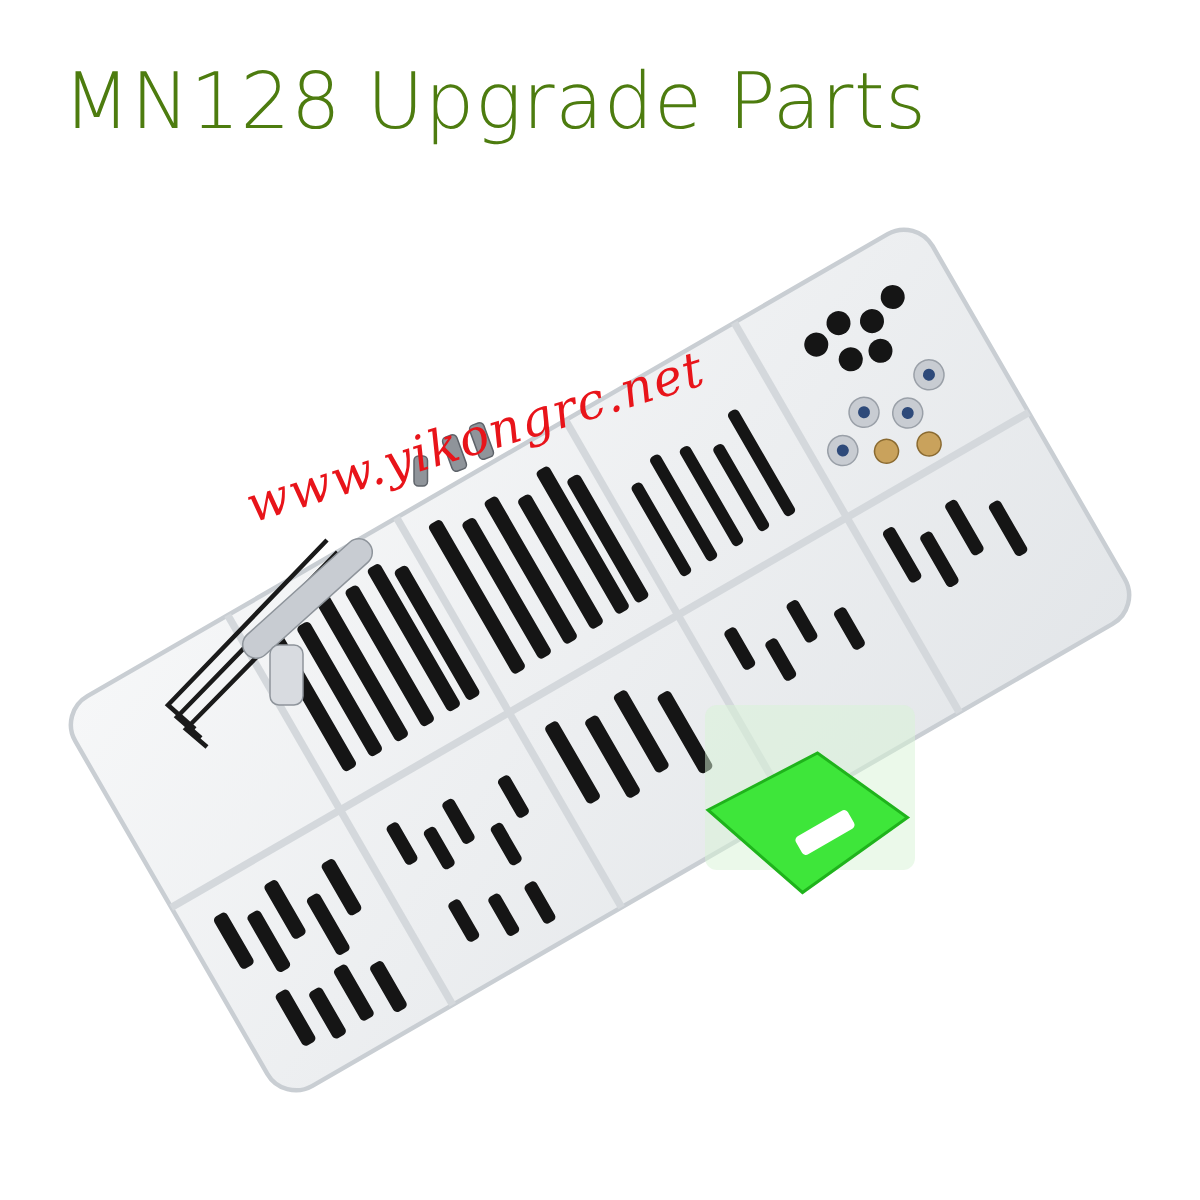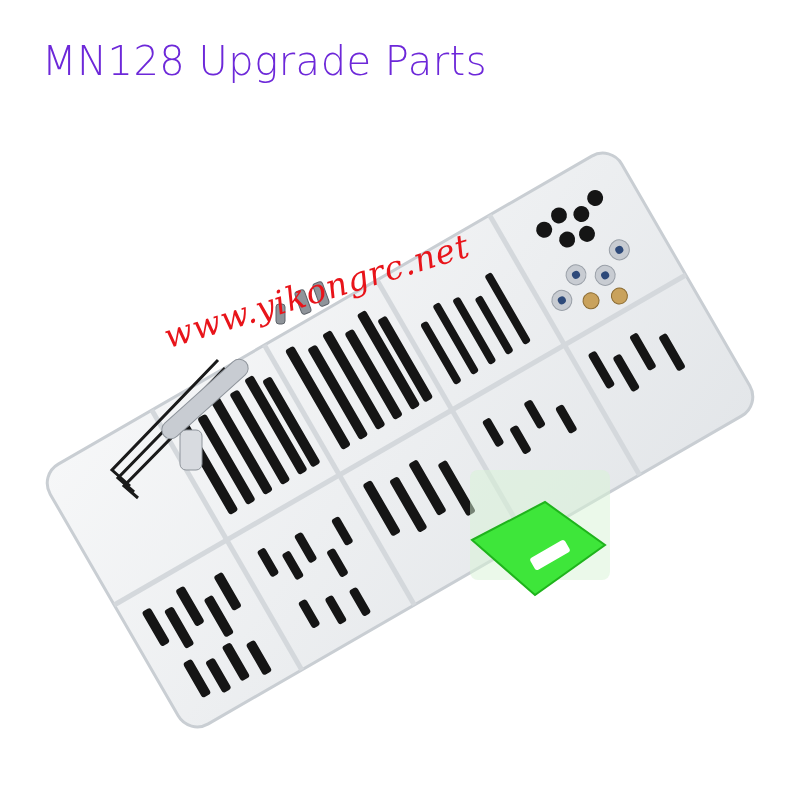--- a/index.html
+++ b/index.html
@@ -4,7 +4,7 @@
 <style>
   html, body { margin: 0; padding: 0; }
   body { width: 800px; height: 800px; background: #ffffff; position: relative; overflow: hidden; font-family: "Liberation Sans", sans-serif; }
-  .title { position: absolute; left: 42px; top: 38px; font-family: "DejaVu Sans", sans-serif; font-weight: 300; font-size: 40px; color: #6d28d9; letter-spacing: 0.5px; }
+  .title { position: absolute; left: 42px; top: 38px; font-family: "DejaVu Sans", sans-serif; font-weight: 300; font-size: 52px; color: #4d7c0f; letter-spacing: 0.5px; }
   .scene { position: absolute; left: 0; top: 0; width: 800px; height: 800px; }
   .watermark { position: absolute; left: 165px; top: 318px; font-family: "DejaVu Serif", serif; font-style: italic; font-size: 33px; color: #e8141a; transform: rotate(-17deg); transform-origin: left center; letter-spacing: 1px; }
 </style>

